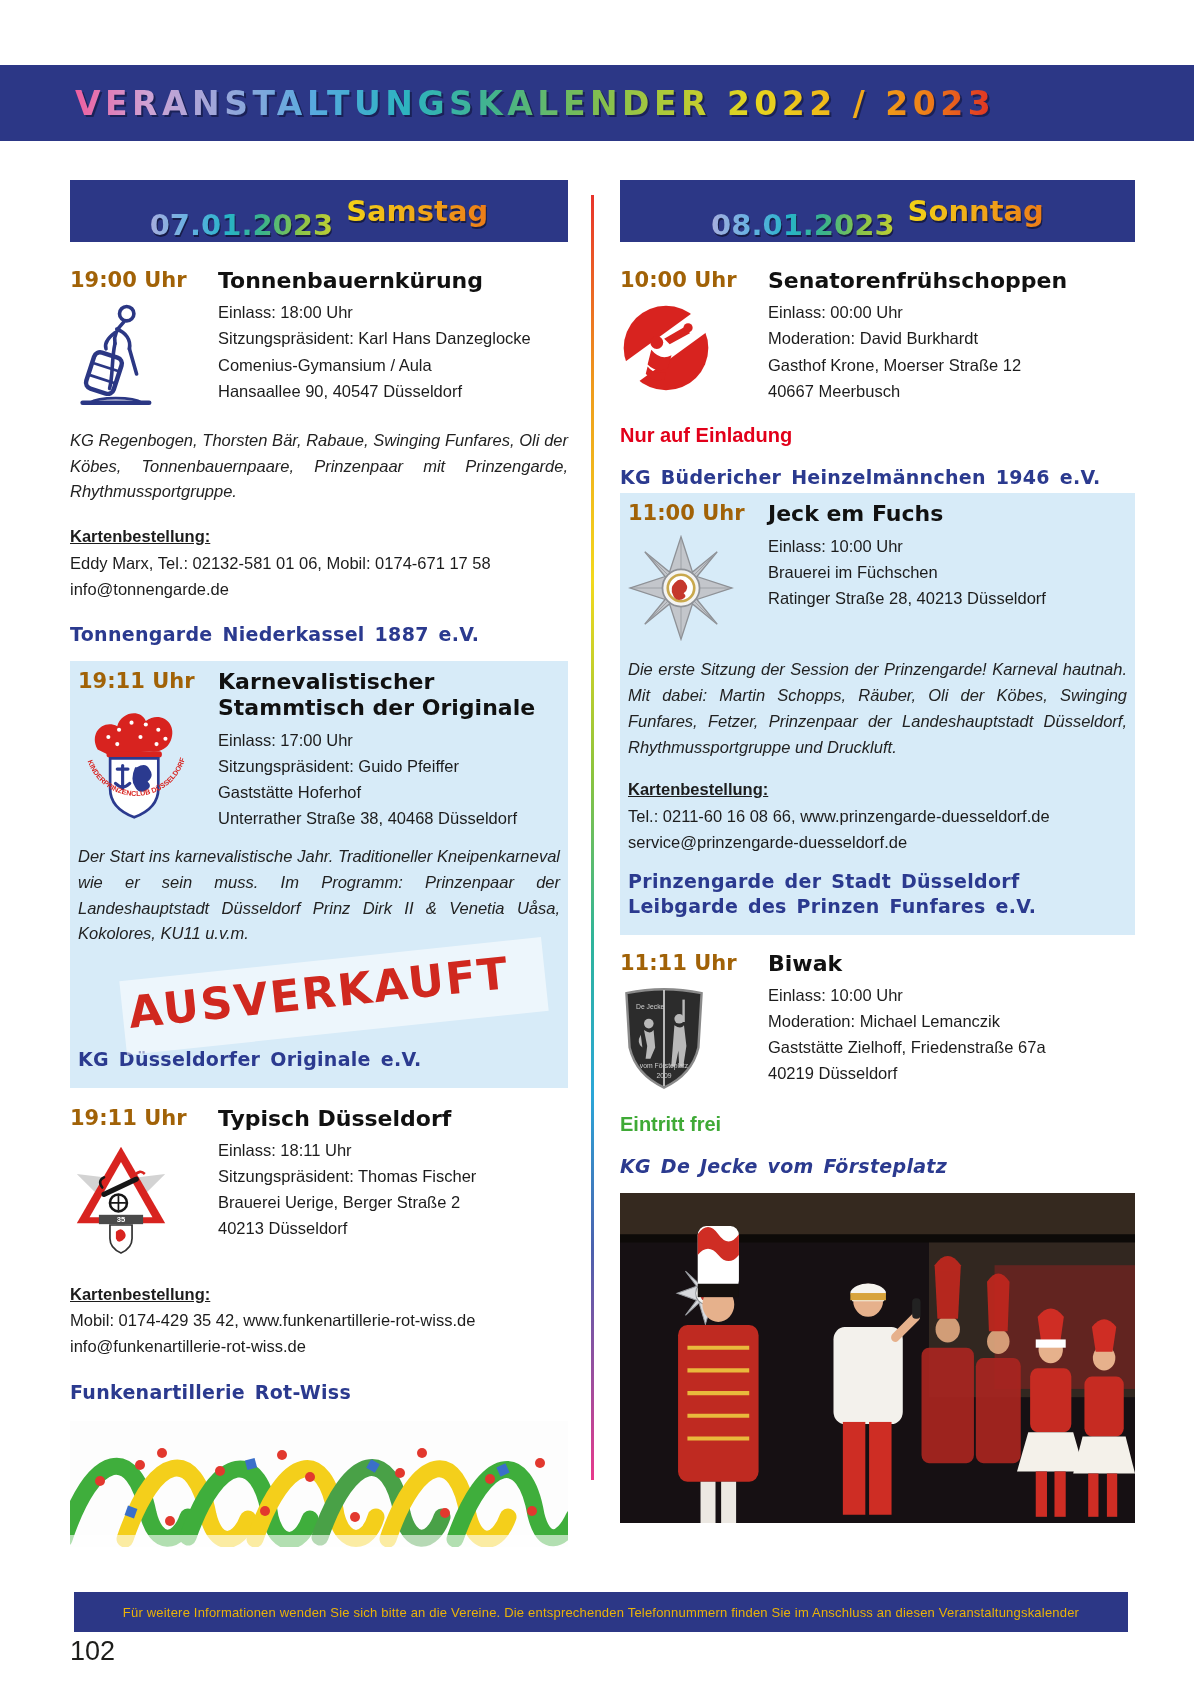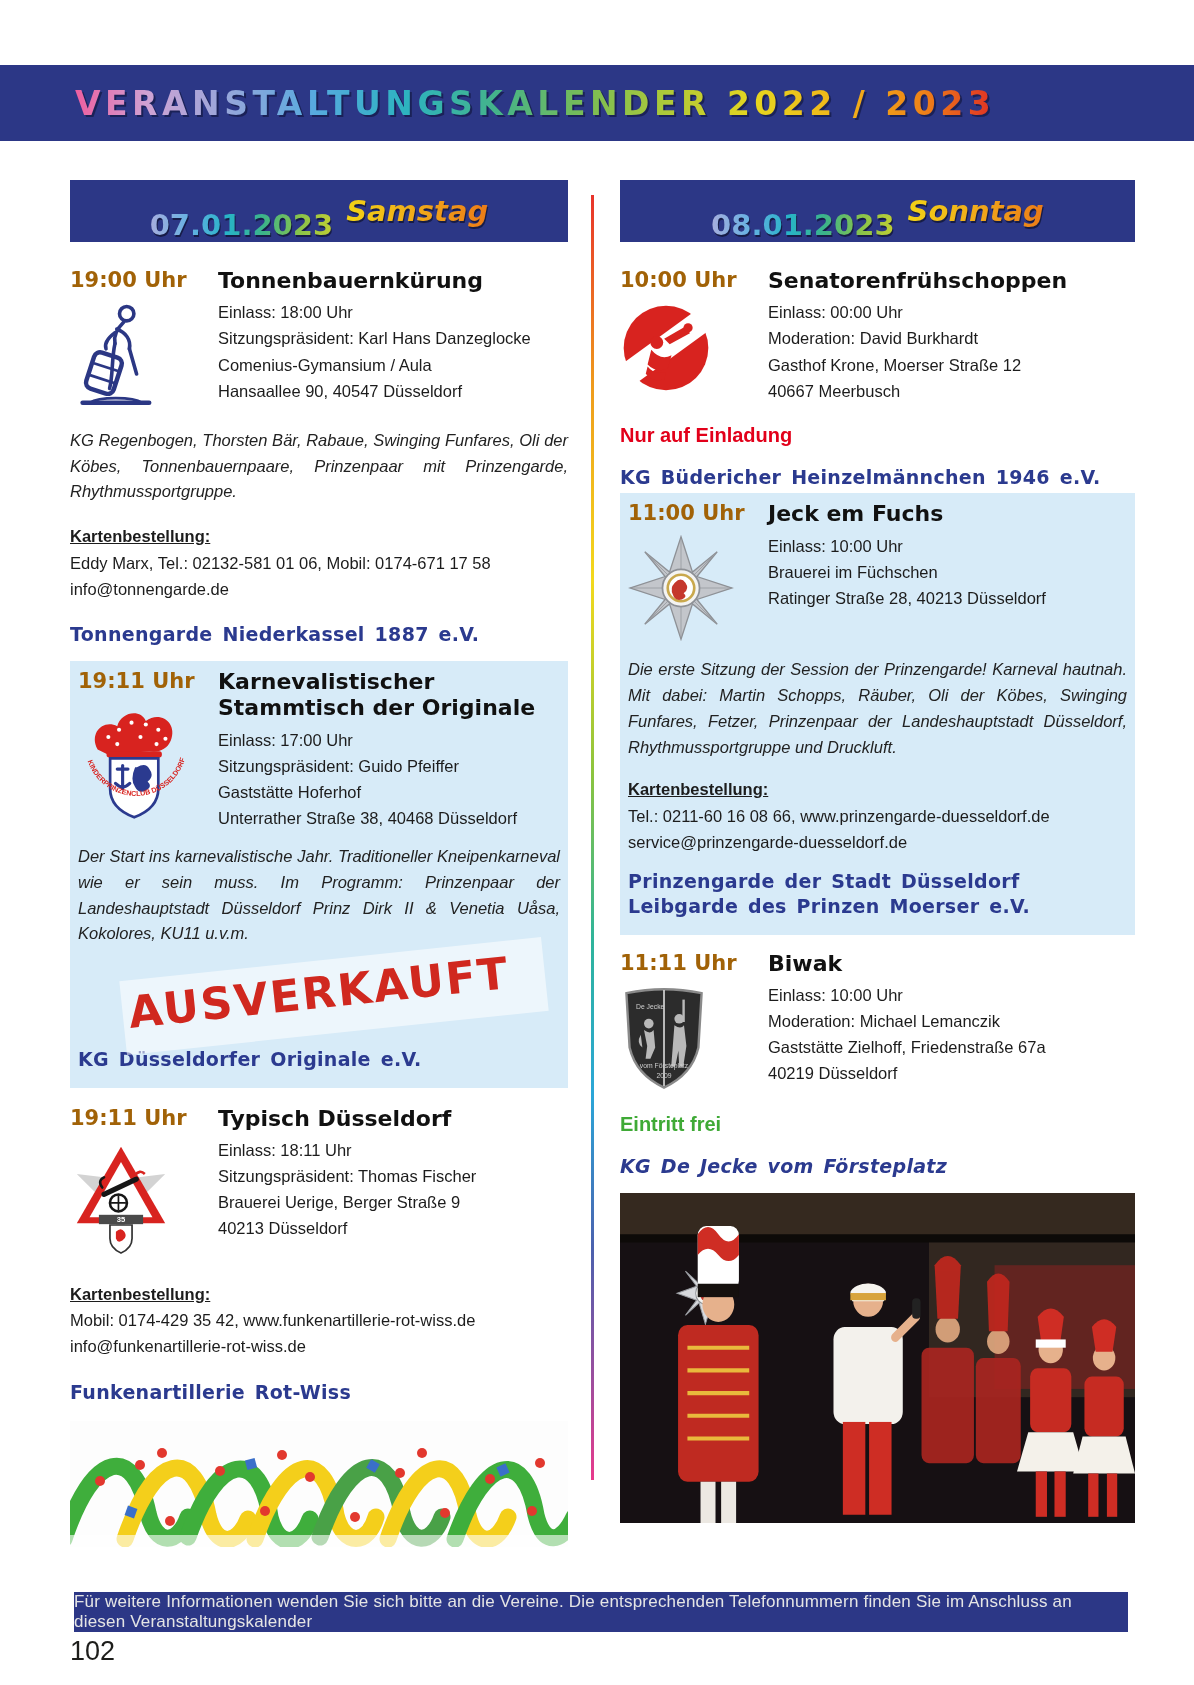--- a/index.html
+++ b/index.html
@@ -27,7 +27,7 @@
           -webkit-background-clip:text;background-clip:text;color:transparent;
           filter:drop-shadow(1.5px 2px 0 rgba(8,10,30,.6));}
   .date-part{background-image:linear-gradient(90deg,#a7aede 0%,#64b1e2 22%,#27b4c8 42%,#3cb489 62%,#8ac44a 82%,#c0ce33 100%);margin-top:28px;}
-  .day-part{background-image:linear-gradient(90deg,#f2d316 0%,#f0a61a 55%,#ec7b17 100%);font-style:italic;}
+  .day-part{background-image:linear-gradient(90deg,#f2d316 0%,#f0a61a 55%,#ec7b17 100%);}
 
   .event{display:grid;grid-template-columns:148px 1fr;margin-top:26px;}
   .bluebox .event{grid-template-columns:140px 1fr;margin-top:0;}

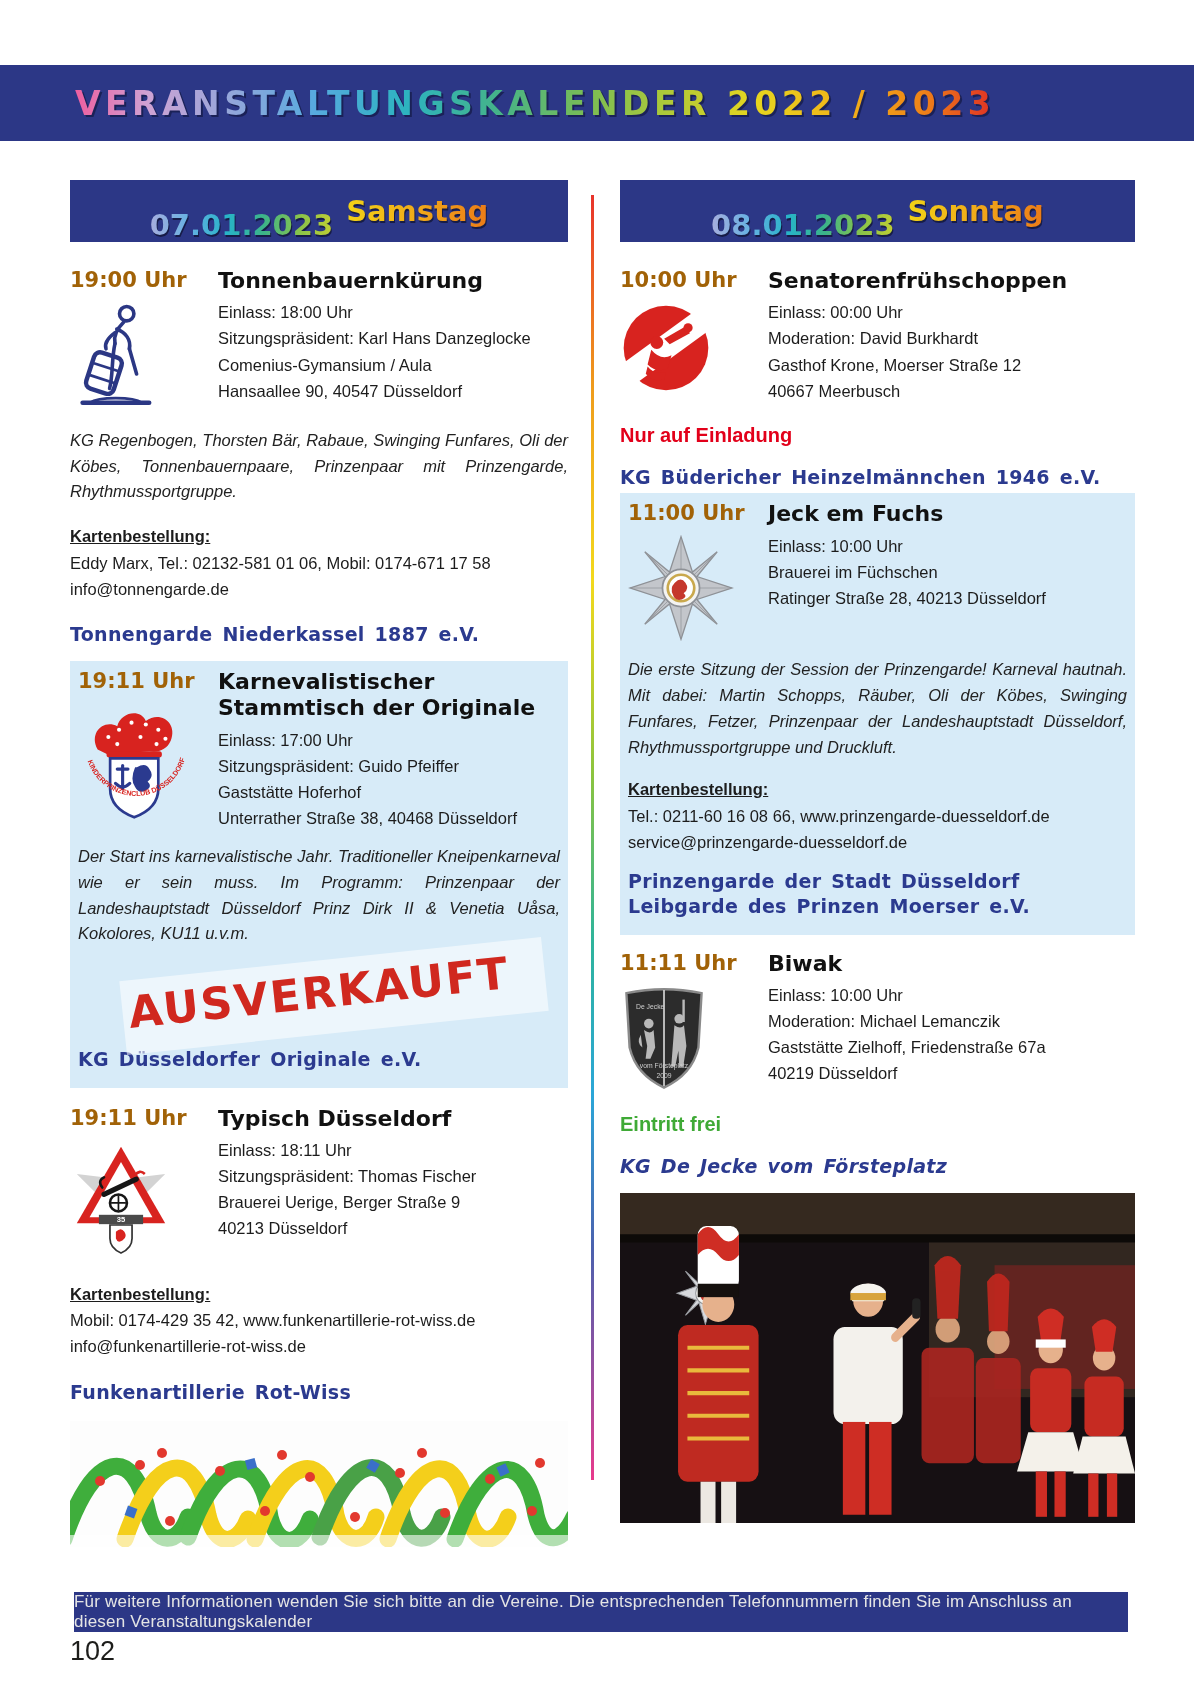--- a/index.html
+++ b/index.html
@@ -338,7 +338,7 @@
       </div>
       <div class="club" style="margin-top:14px;">
         <div>Prinzengarde der Stadt Düsseldorf</div>
-        <div>Leibgarde des Prinzen Moerser e.V.</div>
+        <div>Leibgarde des Prinzen Funfares e.V.</div>
       </div>
     </div>
 

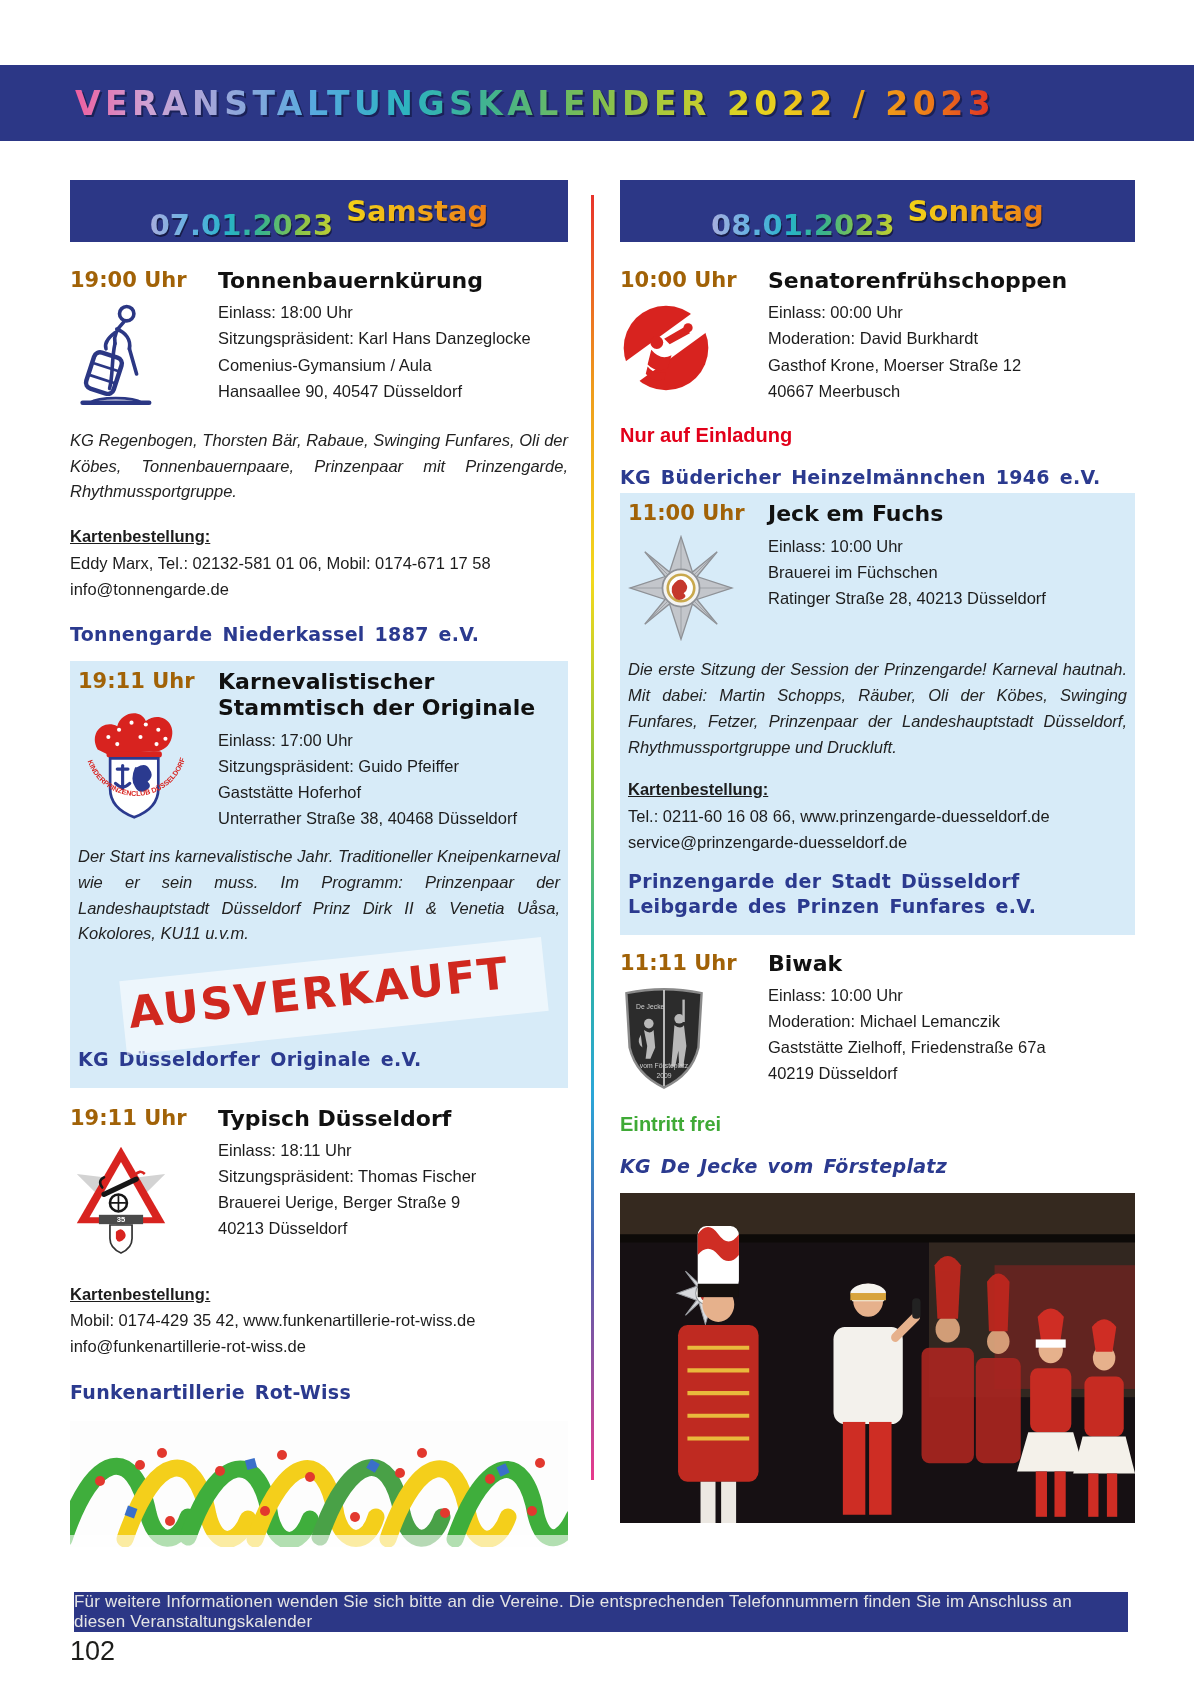--- a/index.html
+++ b/index.html
@@ -206,7 +206,7 @@
         <div class="edetails">
           <div>Einlass: 18:11 Uhr</div>
           <div>Sitzungspräsident: Thomas Fischer</div>
-          <div>Brauerei Uerige, Berger Straße 9</div>
+          <div>Brauerei Uerige, Berger Straße 2</div>
           <div>40213 Düsseldorf</div>
         </div>
       </div>

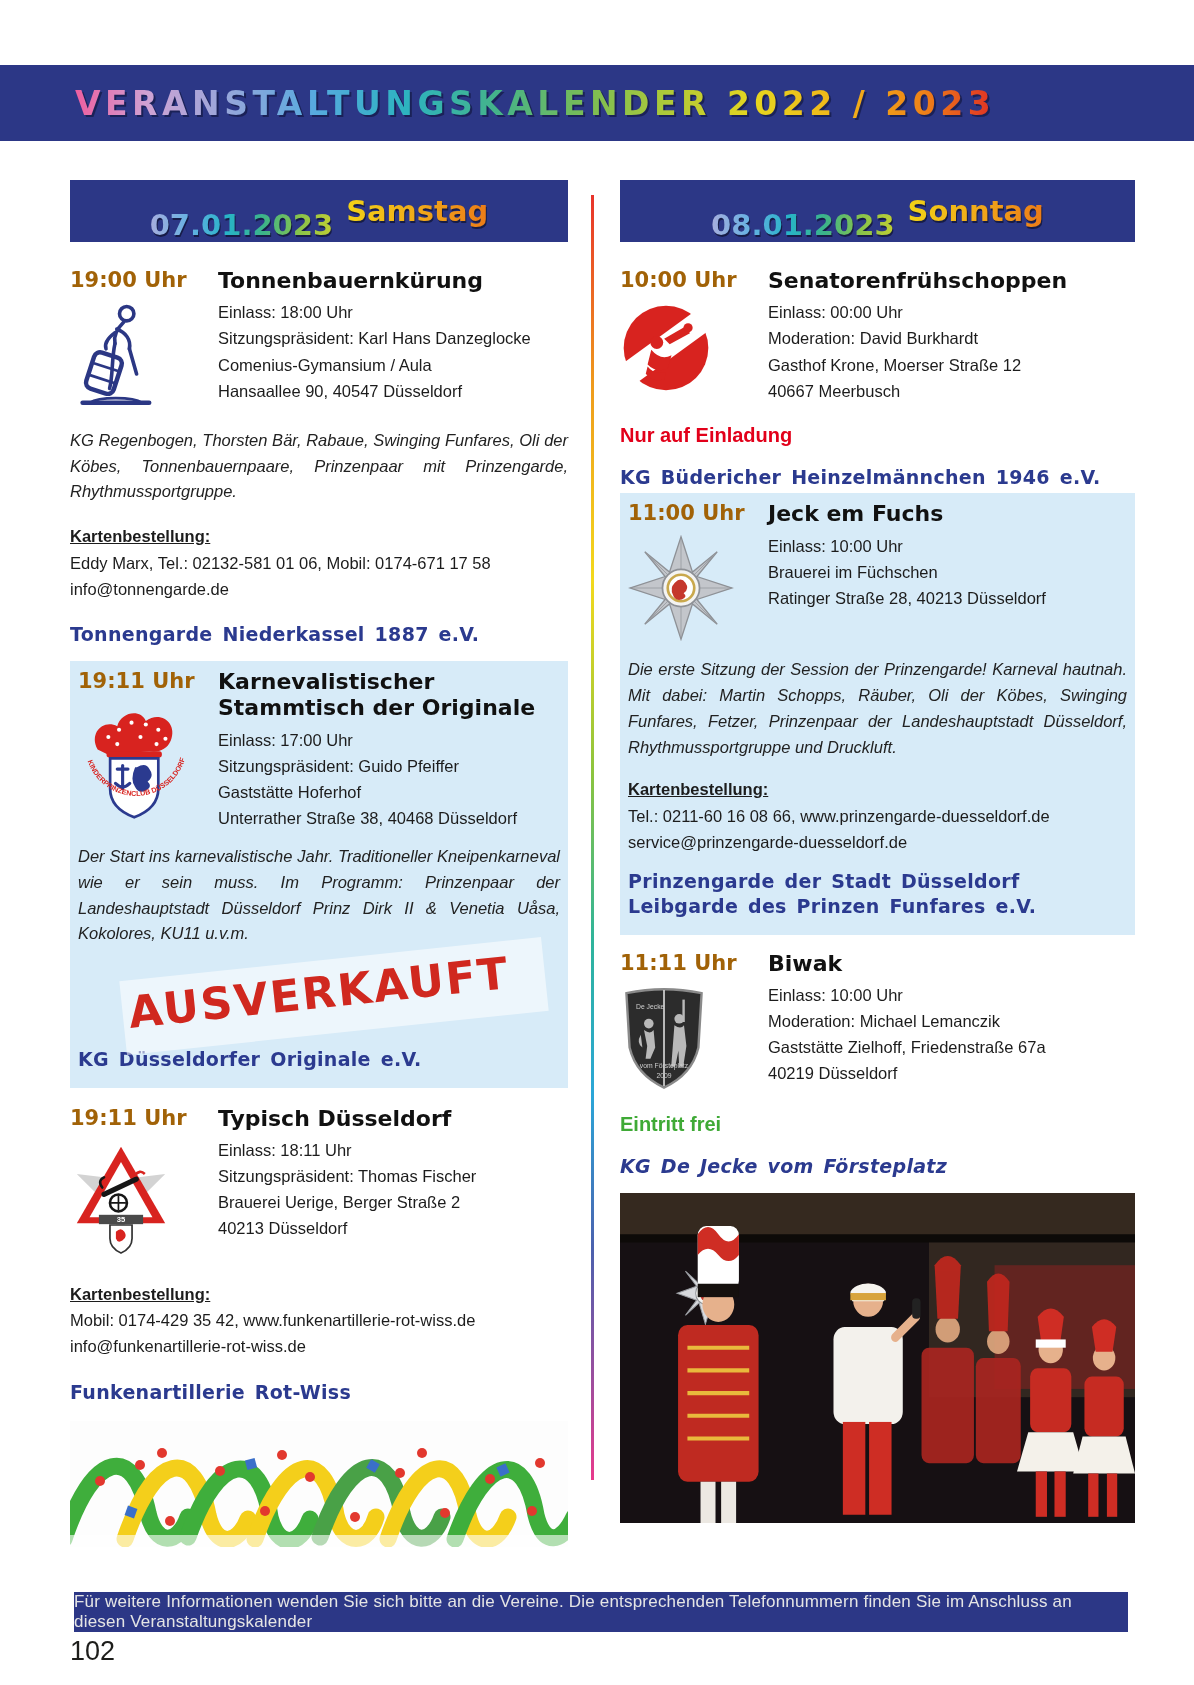--- a/index.html
+++ b/index.html
@@ -57,7 +57,7 @@
 
   .footbar{position:absolute;left:74px;top:1592px;width:1054px;height:40px;background:#2c3786;
            display:flex;align-items:center;justify-content:center;}
-  .footbar span{color:#e5e5e5;font-size:17px;letter-spacing:.2px;}
+  .footbar span{color:#eab308;font-size:13px;letter-spacing:.2px;}
   .pagenum{position:absolute;left:70px;top:1636px;font-size:27px;color:#1d1d1b;}
 </style>
 </head>

